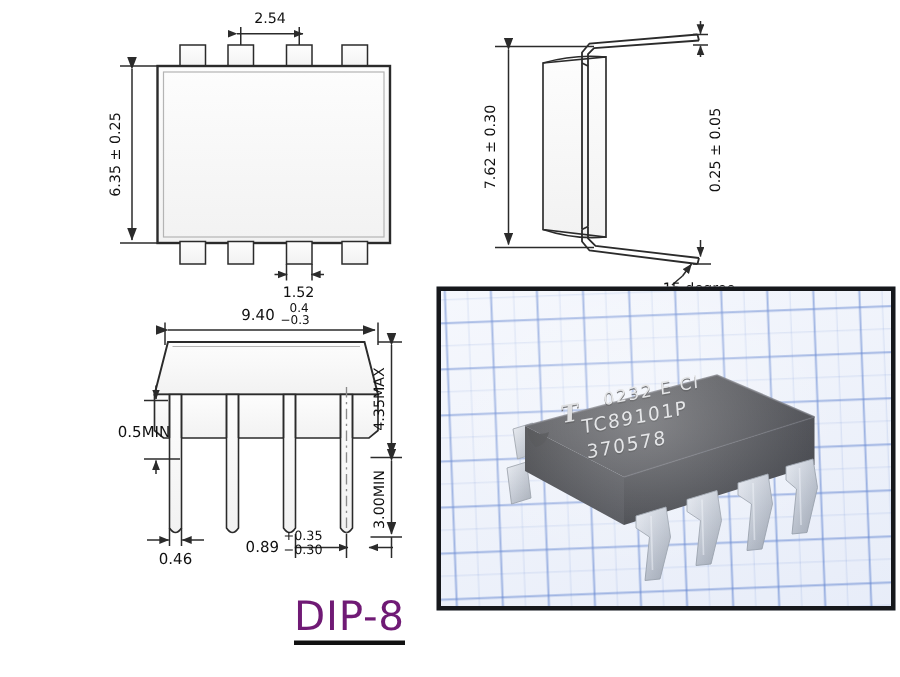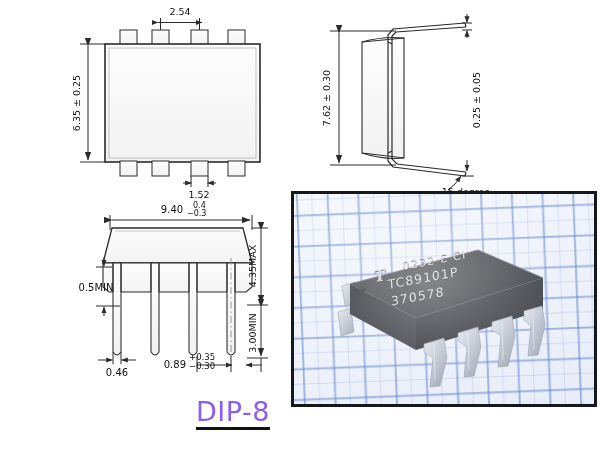--- a/index.html
+++ b/index.html
@@ -94,7 +94,7 @@
     font-family: "DejaVu Sans", sans-serif;
     font-size: 27px;
     letter-spacing: 0.5px;
-    color: #8b5cf6;
+    color: #701a75;
     border-bottom: 3px solid #111;
     padding-bottom: 1px;
     line-height: 1.05;

